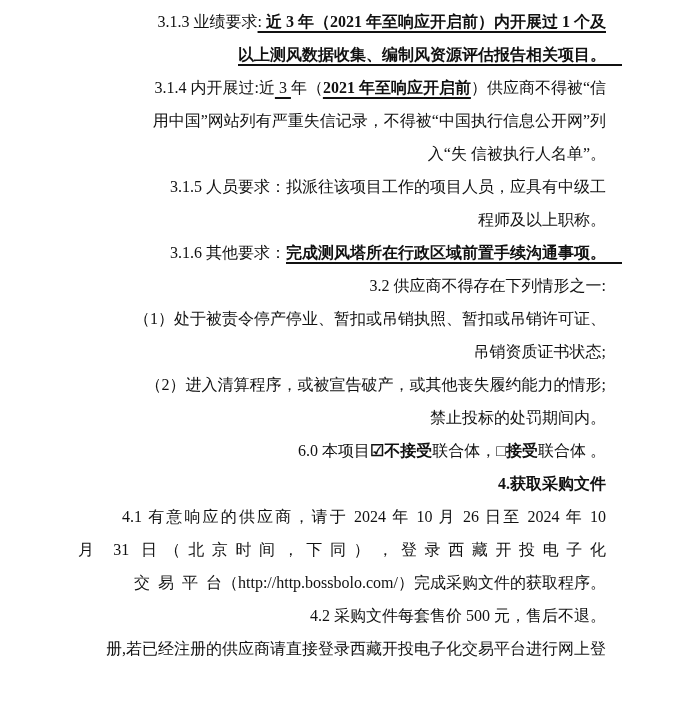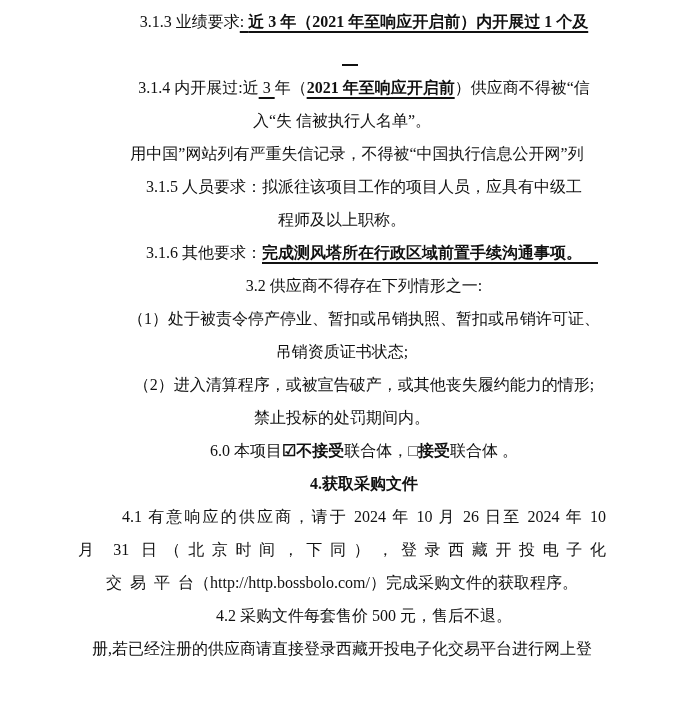--- a/index.html
+++ b/index.html
@@ -21,7 +21,7 @@
   }
   .line {
     white-space: normal;
-    text-align: center;
+    text-align: right;
   }
   .line.para  { text-indent: 44px; }
   .line.half  { text-indent: 30px; }

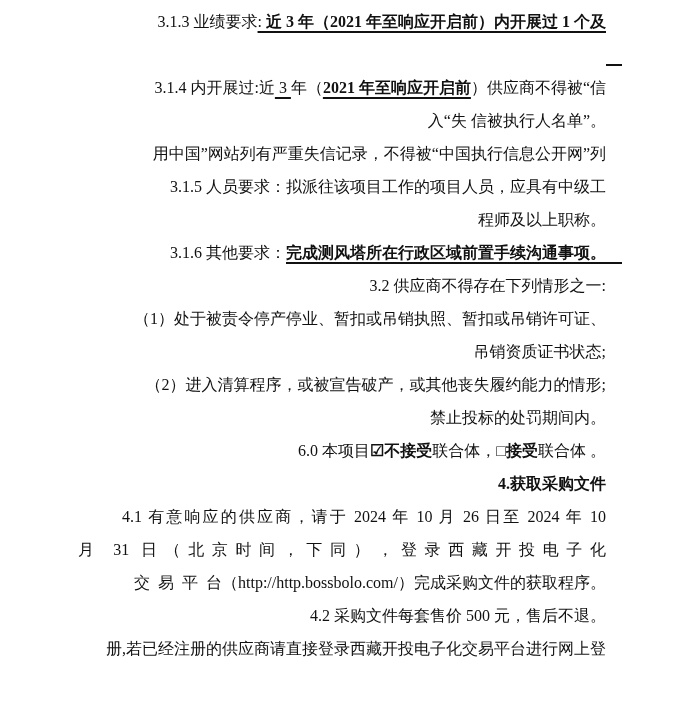--- a/index.html
+++ b/index.html
@@ -52,7 +52,7 @@
 <main class="doc">
   <div id="doc-lines">
       <div class="line para"><span>3.1.3 业绩要求</span><span class="run-u">: </span><span class="run-bu">近 3 年（2021 年至响应开启前）内开展过 1 个及</span></div>
-      <div class="line none"><span class="run-u">　</span></div>
+      <div class="line none"><span class="run-bu">以上测风数据收集、编制风资源评估报告相关项目。</span><span class="run-u">　</span></div>
       <div class="line para"><span>3.1.4 内开展过:近</span><span class="run-u"> 3 </span><span>年（</span><span class="run-bu">2021 年至响应开启前</span><span>）供应商不得被“信</span></div>
       <div class="line none"><span>入“失 信被执行人名单”。</span></div>
       <div class="line half"><span>用中国”网站列有严重失信记录，不得被“中国执行信息公开网”列</span></div>

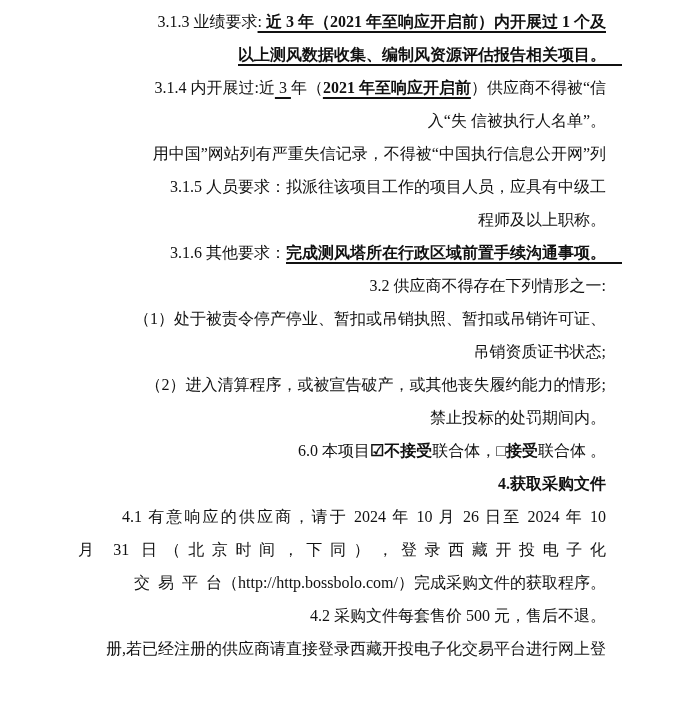--- a/index.html
+++ b/index.html
@@ -54,8 +54,8 @@
       <div class="line para"><span>3.1.3 业绩要求</span><span class="run-u">: </span><span class="run-bu">近 3 年（2021 年至响应开启前）内开展过 1 个及</span></div>
       <div class="line none"><span class="run-bu">以上测风数据收集、编制风资源评估报告相关项目。</span><span class="run-u">　</span></div>
       <div class="line para"><span>3.1.4 内开展过:近</span><span class="run-u"> 3 </span><span>年（</span><span class="run-bu">2021 年至响应开启前</span><span>）供应商不得被“信</span></div>
+      <div class="line half"><span>用中国”网站列有严重失信记录，不得被“中国执行信息公开网”列</span></div>
       <div class="line none"><span>入“失 信被执行人名单”。</span></div>
-      <div class="line half"><span>用中国”网站列有严重失信记录，不得被“中国执行信息公开网”列</span></div>
       <div class="line para"><span>3.1.5 人员要求：拟派往该项目工作的项目人员，应具有中级工</span></div>
       <div class="line none"><span>程师及以上职称。</span></div>
       <div class="line para"><span>3.1.6 其他要求：</span><span class="run-bu">完成测风塔所在行政区域前置手续沟通事项。</span><span class="run-u">　</span></div>

